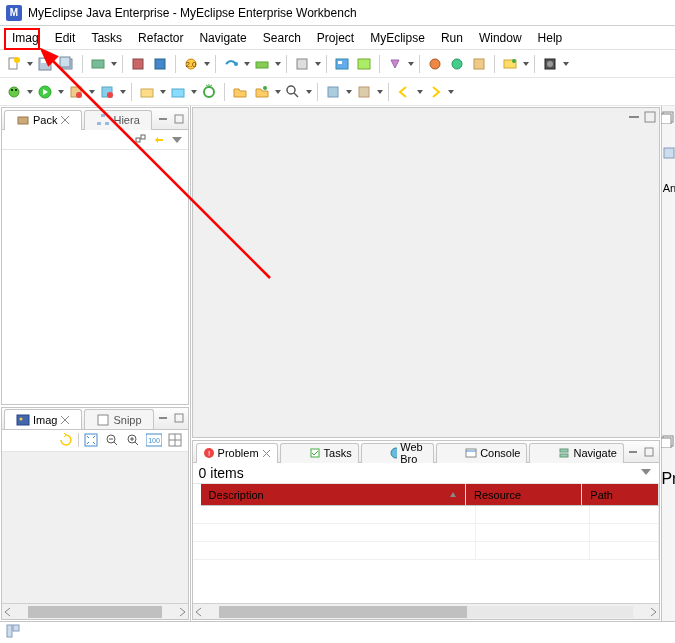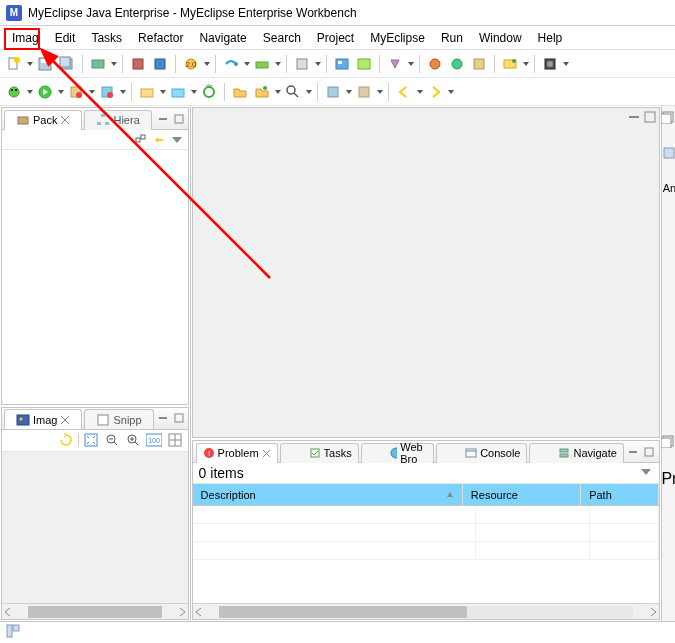--- a/index.html
+++ b/index.html
@@ -35,7 +35,7 @@
   .bt-tab.inactive { background:#f5f5f5;padding-left:28px; }
   .bt-body { flex:1; display:flex; flex-direction:column; }
   .items-row { padding:2px 6px; font-size:14px; border-bottom:1px solid #e5e5e5; display:flex; justify-content:space-between;}
-  .table-head { display:flex; border-bottom:1px solid #c5c5c5; background:#7dd3fc; height:22px; }
+  .table-head { display:flex; border-bottom:1px solid #c5c5c5; background:#b91c1c; height:22px;margin-left:8px; }
   .th { border-right:1px solid #e0e0e0; padding:3px 8px; font-size:11px; display:flex; align-items:center; justify-content:space-between;}
   .table-rows { flex:1; }
   .tr { display:flex; height:18px; border-bottom:1px solid #f0f0f0;}

